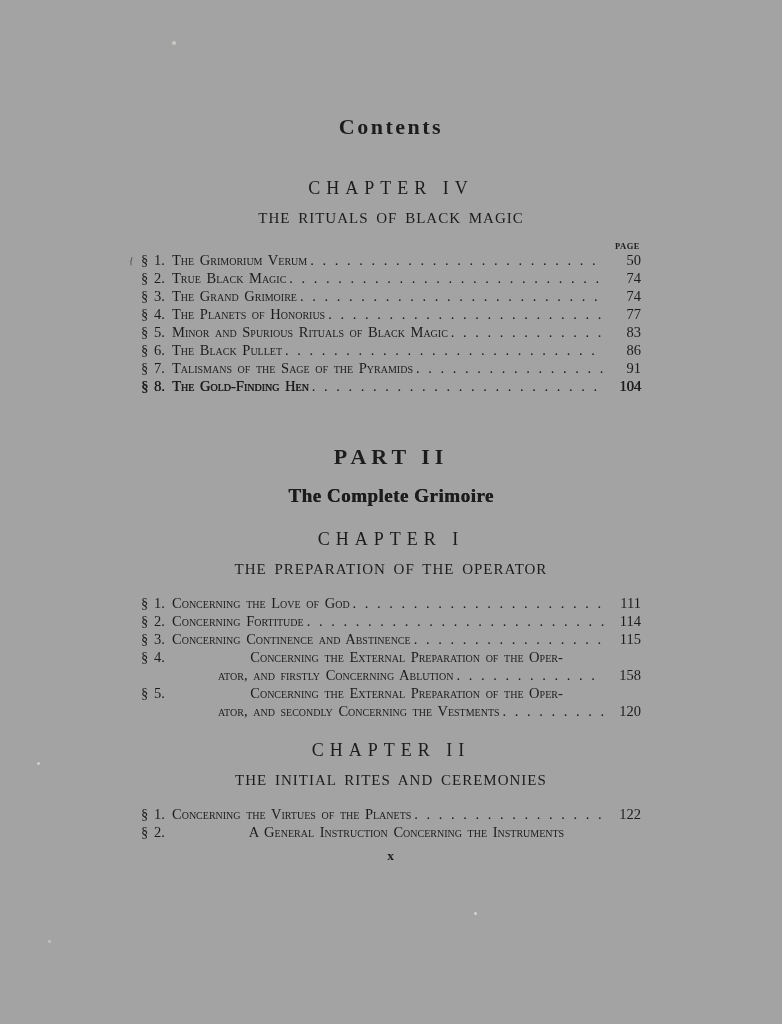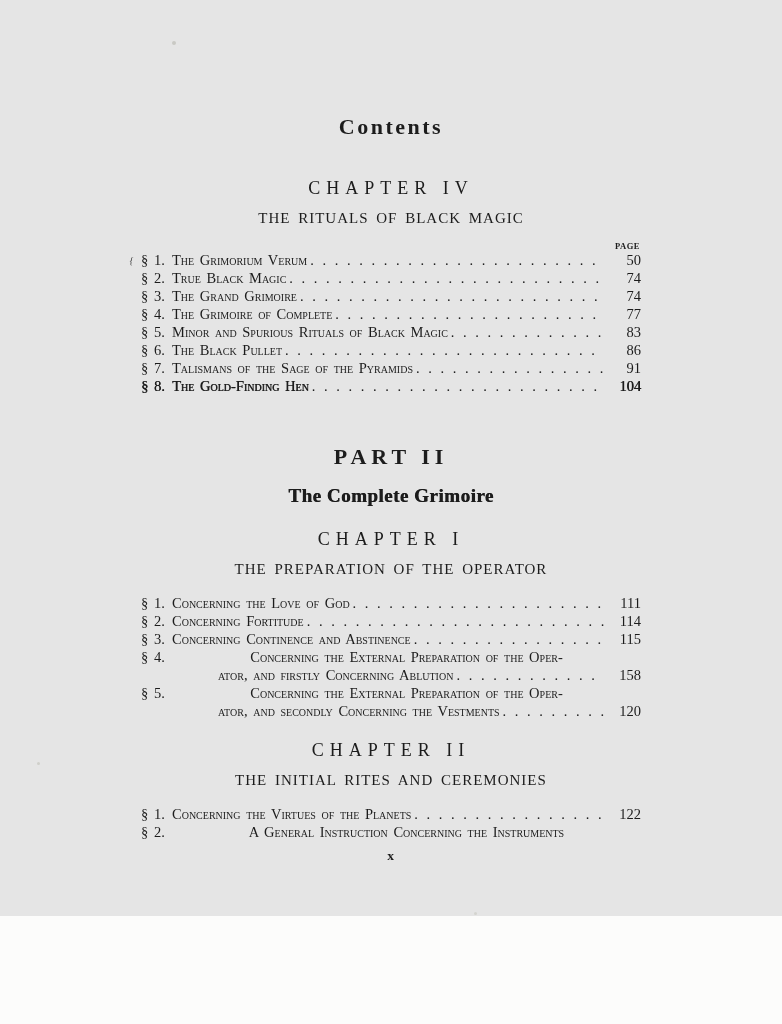--- a/index.html
+++ b/index.html
@@ -12,8 +12,8 @@
   }
   .page {
     position: relative;
-    width: 782px; height: 916px;
-    background: #e5e5e5;
+    width: 782px; height: 1024px;
+    background: #a3a3a3;
     overflow: hidden;
   }
   .content {

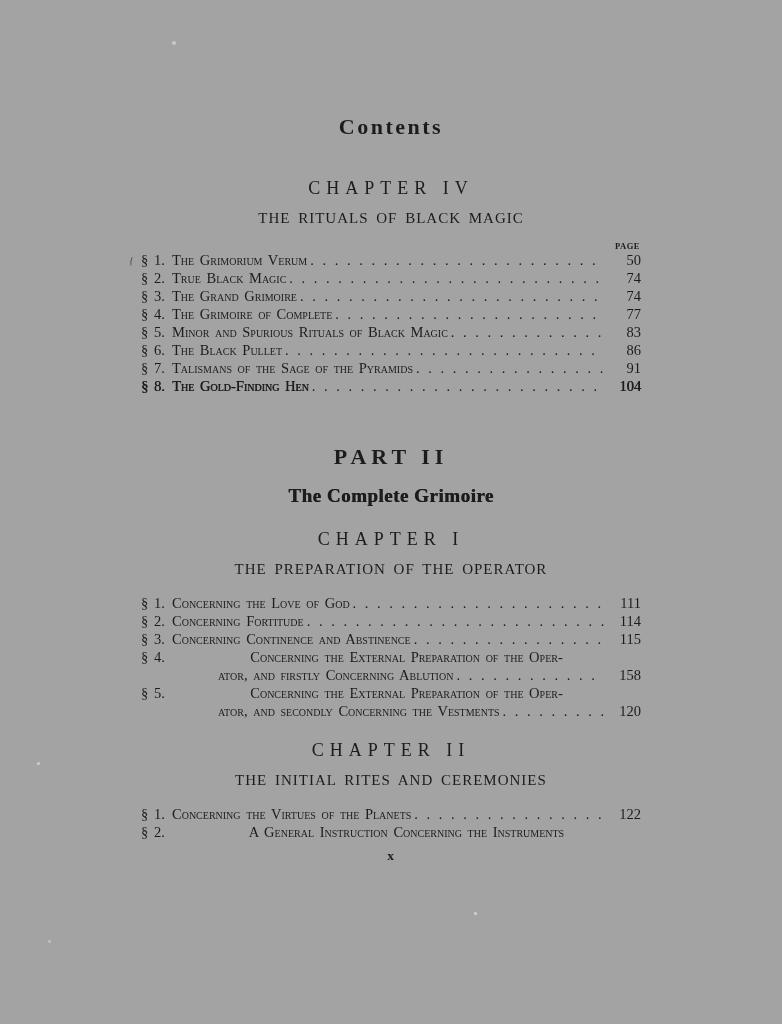--- a/index.html
+++ b/index.html
@@ -178,7 +178,7 @@
       </div>
       <div class="row">
         <span class="num">§ 4.</span>
-        <span class="txt">The Grimoire of Complete</span>
+        <span class="txt">The Planets of Honorius</span>
         <span class="leader"></span>
         <span class="pg">77</span>
       </div>

